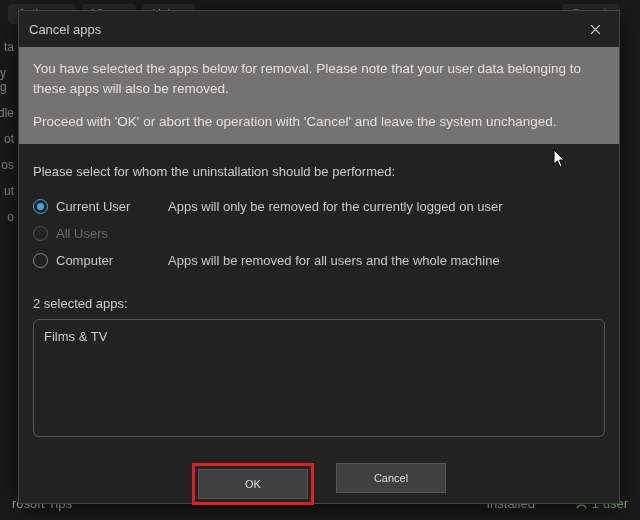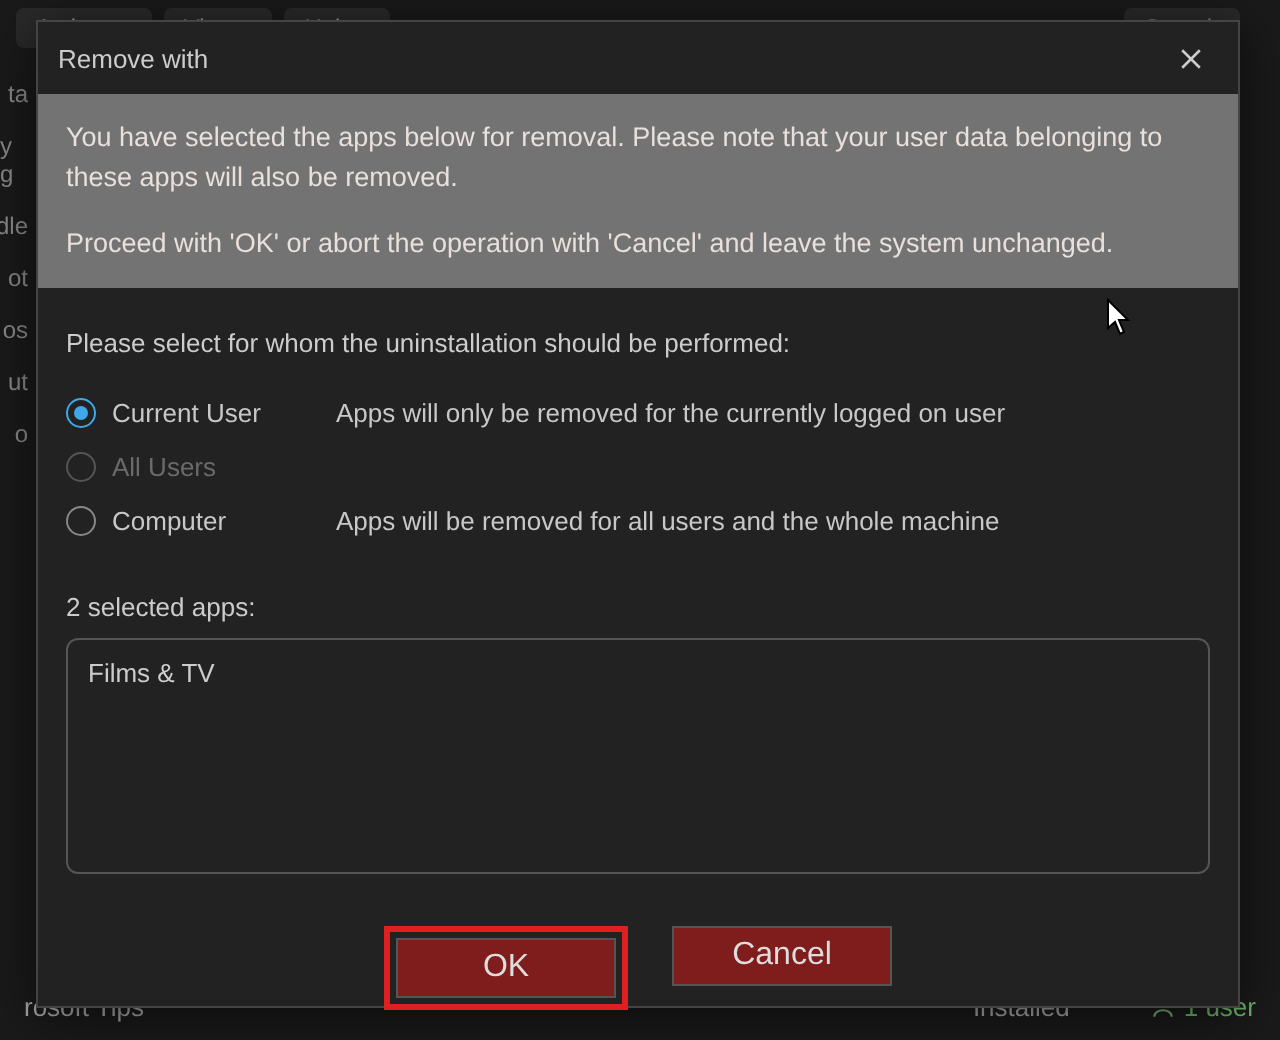--- a/index.html
+++ b/index.html
@@ -236,7 +236,7 @@
 
 <div class="dialog">
   <div class="titlebar">
-    <span>Remove with</span>
+    <span>Cancel apps</span>
     <div class="close-btn">
       <svg width="11" height="11" viewBox="0 0 10 10">
           <path d="M1 1 L9 9 M9 1 L1 9" stroke="#ccc" stroke-width="1.2"></path>

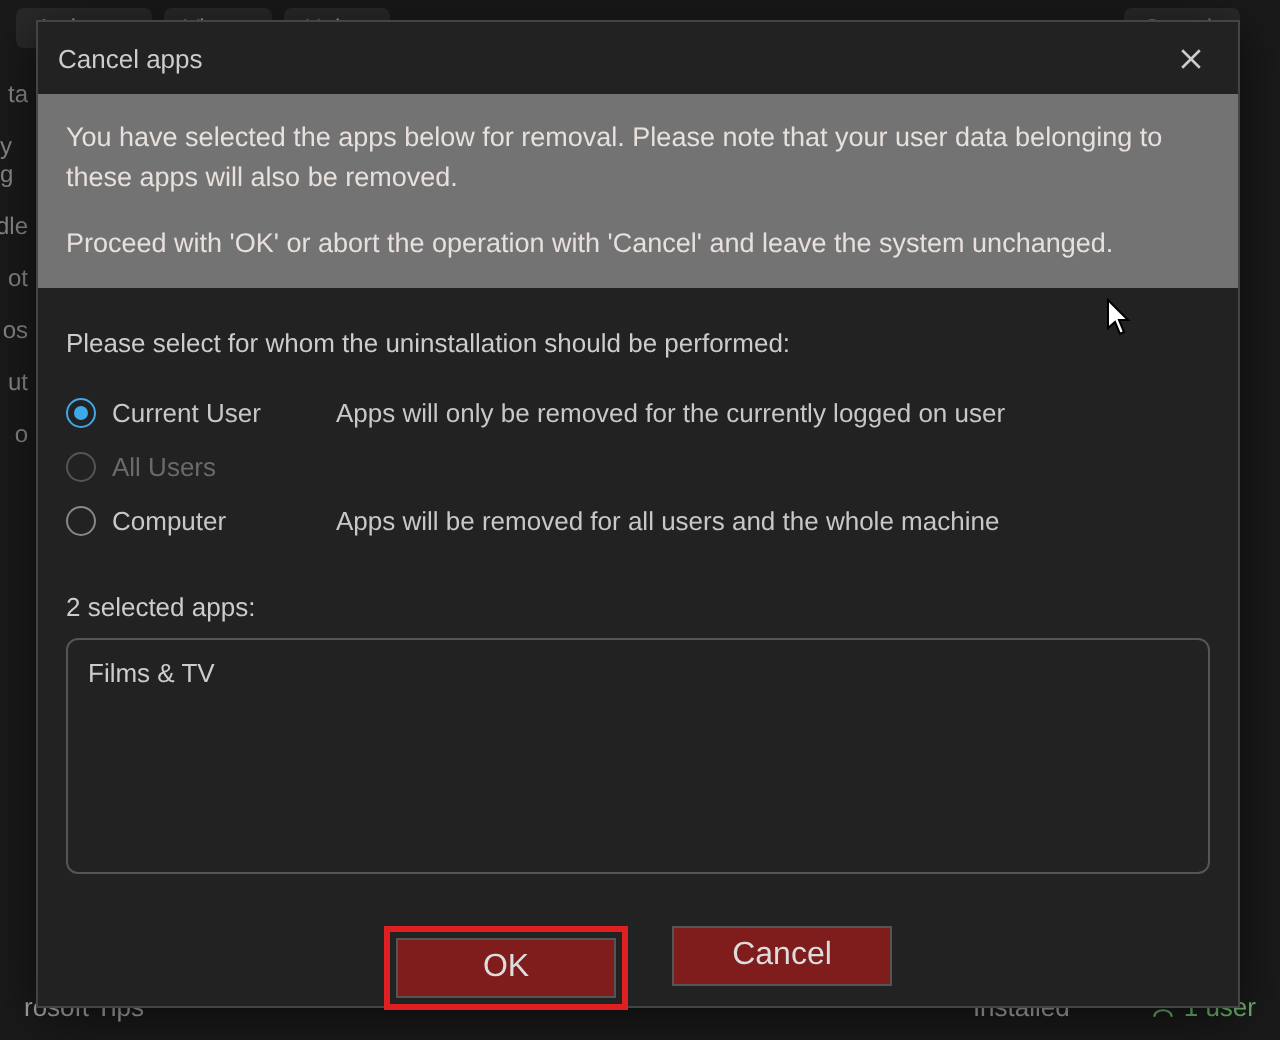--- a/index.html
+++ b/index.html
@@ -170,14 +170,14 @@
     .btn {
       width: 110px;
       height: 30px;
-      background: #7f1d1d;
+      background: #404040;
       border: 1px solid #555;
       color: #ddd;
       display: flex;
       align-items: center;
       justify-content: center;
       cursor: pointer;
-      font-size: 16px;
+      font-size: 11px;
     }
     .ok-wrap {
       border: 3px solid #e02020;

